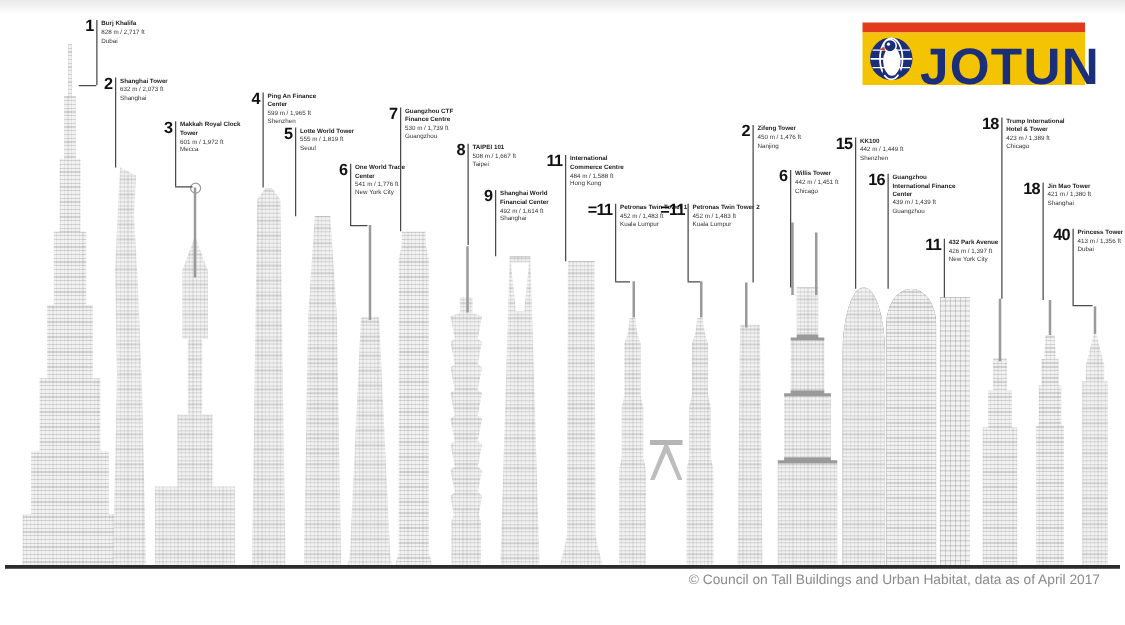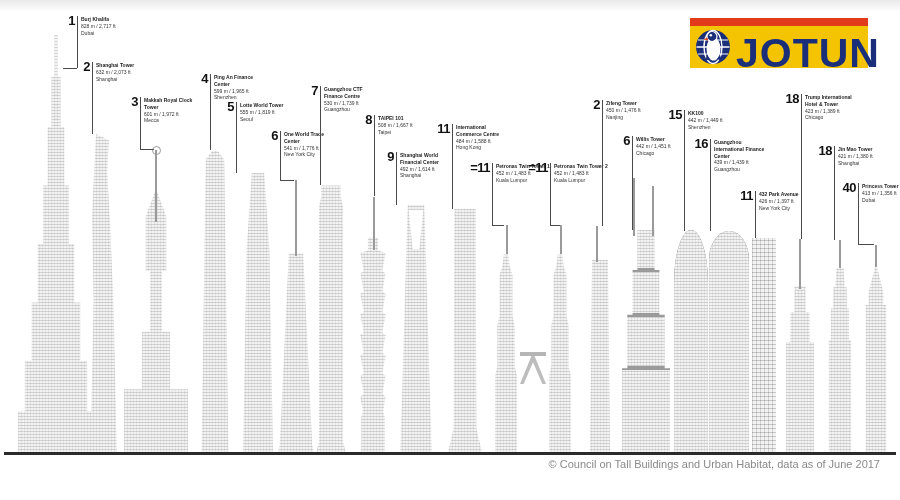--- a/index.html
+++ b/index.html
@@ -373,7 +373,7 @@
     </div>
   </div>
 
-  <div class="attribution">© Council on Tall Buildings and Urban Habitat, data as of June 2017</div>
+  <div class="attribution">© Council on Tall Buildings and Urban Habitat, data as of April 2017</div>
 </div>
 
 </body></html>

